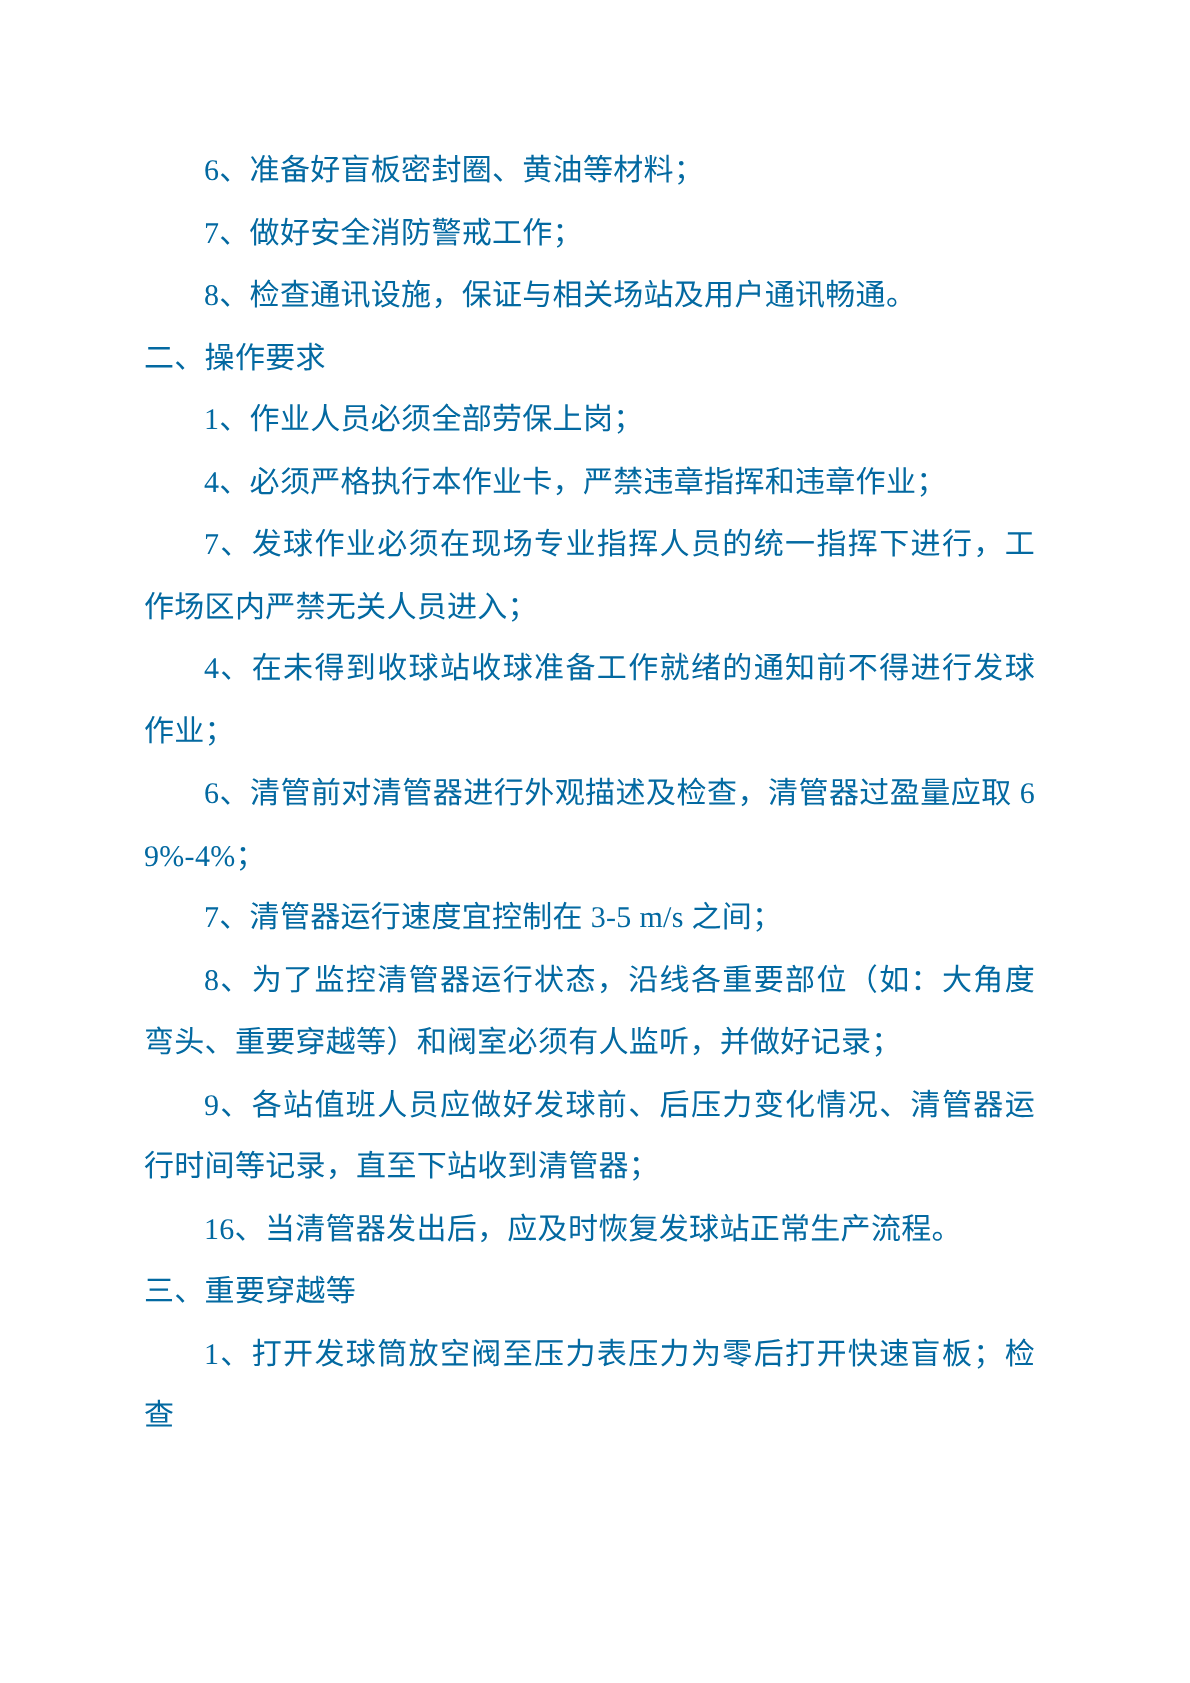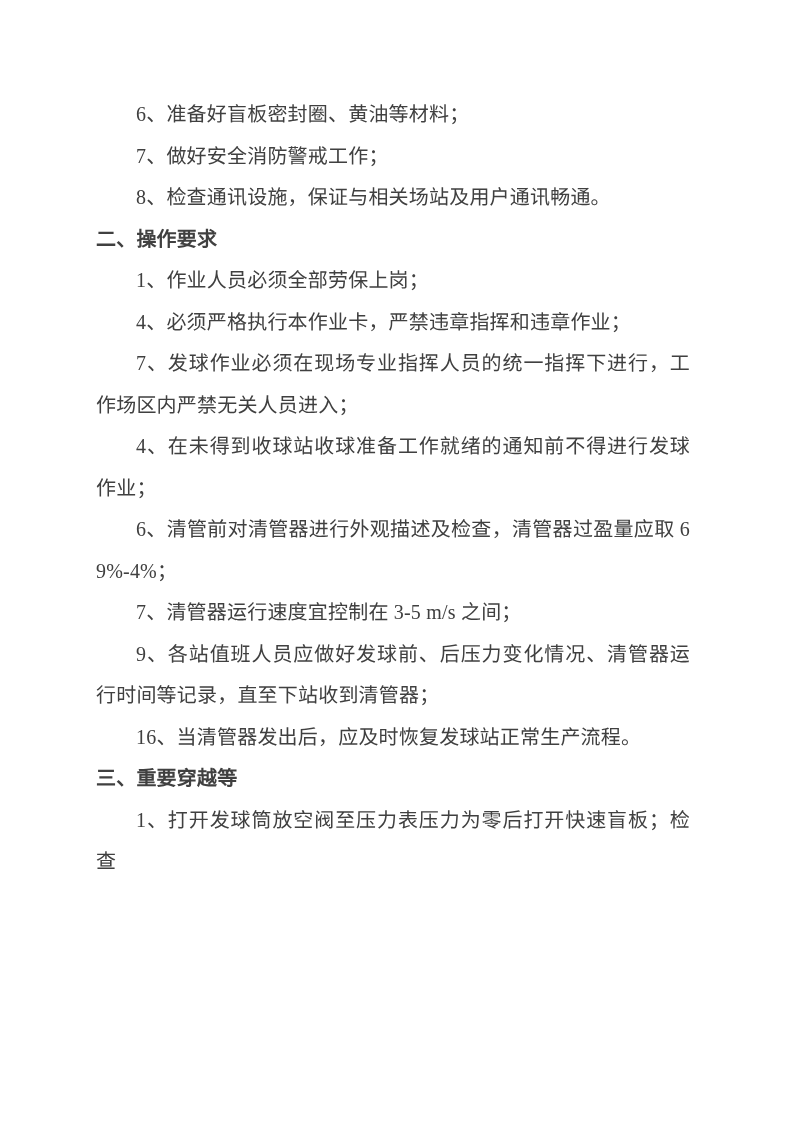--- a/index.html
+++ b/index.html
@@ -14,7 +14,7 @@
     background: #ffffff;
     overflow: hidden;
     font-family: "Liberation Serif", "DejaVu Serif", serif;
-    color: #404040;
+    color: #0369a1;
   }
   .content {
     padding: 94px 103px 0 96px; 

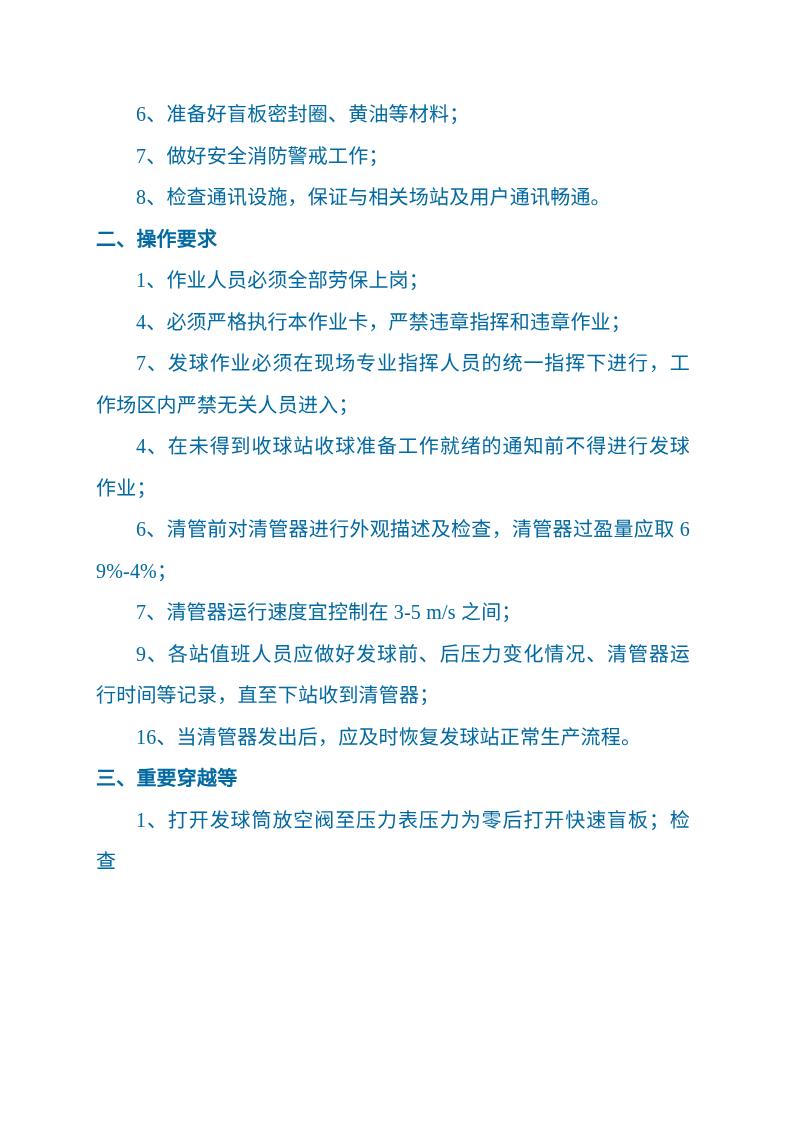--- a/index.html
+++ b/index.html
@@ -33,7 +33,7 @@
   }
   .content p.heading {
     text-indent: 0;
-    font-weight: 700;
+    font-weight: 400;
   }
 </style>
 </head>

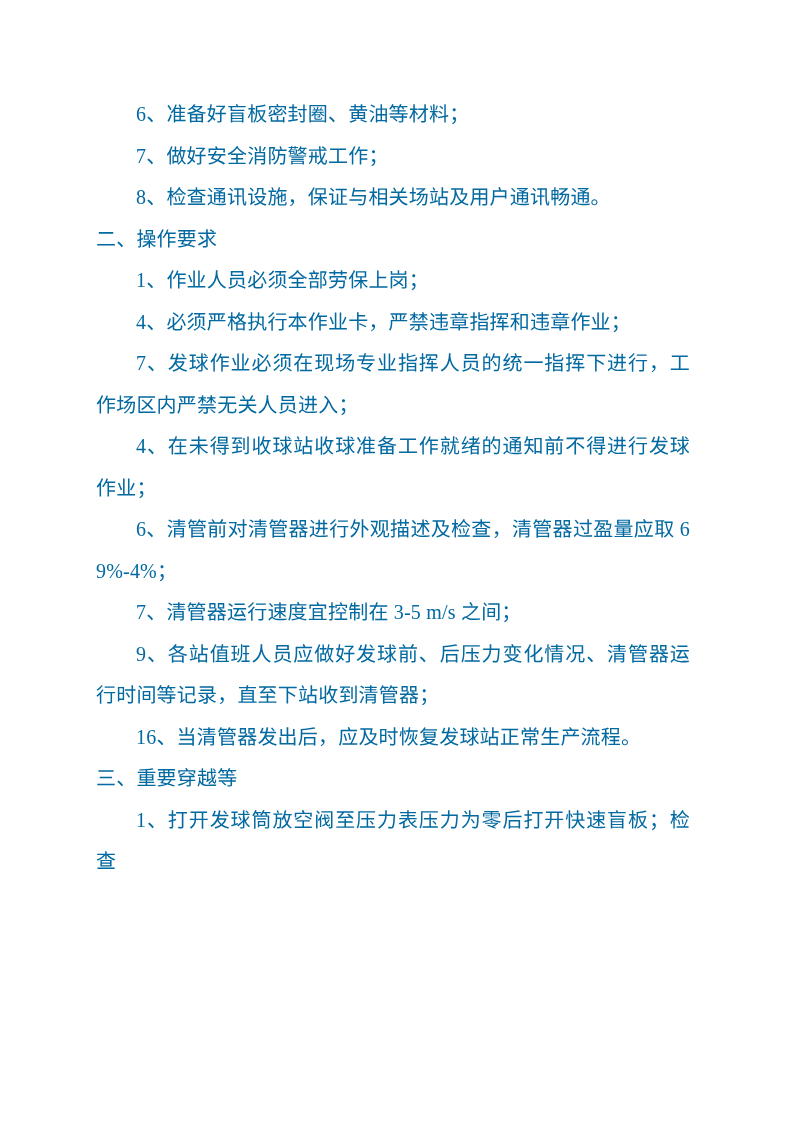--- a/index.html
+++ b/index.html
@@ -51,6 +51,7 @@
     <p class="item">4、在未得到收球站收球准备工作就绪的通知前不得进行发球作业；</p>
     <p class="item">6、清管前对清管器进行外观描述及检查，清管器过盈量应取 69%-4%；</p>
     <p class="item">7、清管器运行速度宜控制在 3-5 m/s 之间；</p>
+    <p class="item">8、为了监控清管器运行状态，沿线各重要部位（如：大角度弯头、重要穿越等）和阀室必须有人监听，并做好记录；</p>
     <p class="item">9、各站值班人员应做好发球前、后压力变化情况、清管器运行时间等记录，直至下站收到清管器；</p>
     <p class="item">16、当清管器发出后，应及时恢复发球站正常生产流程。</p>
     <p class="heading">三、重要穿越等</p>

